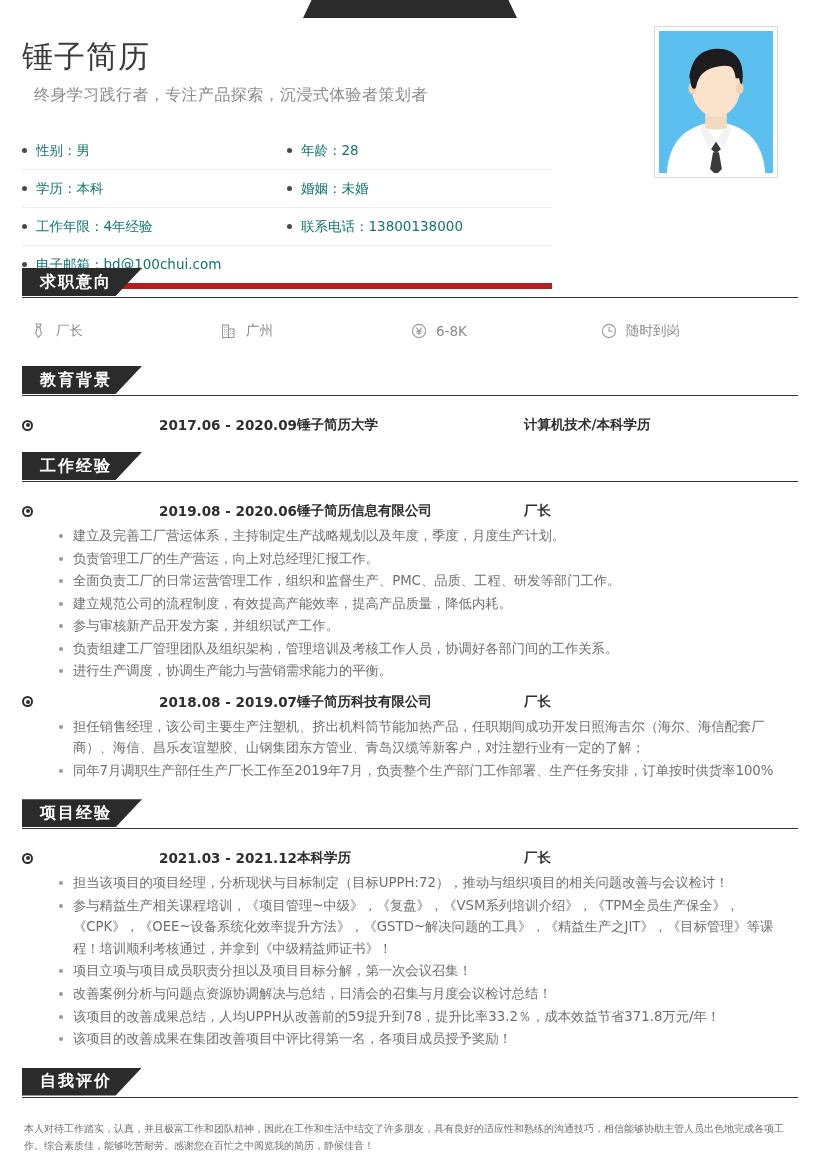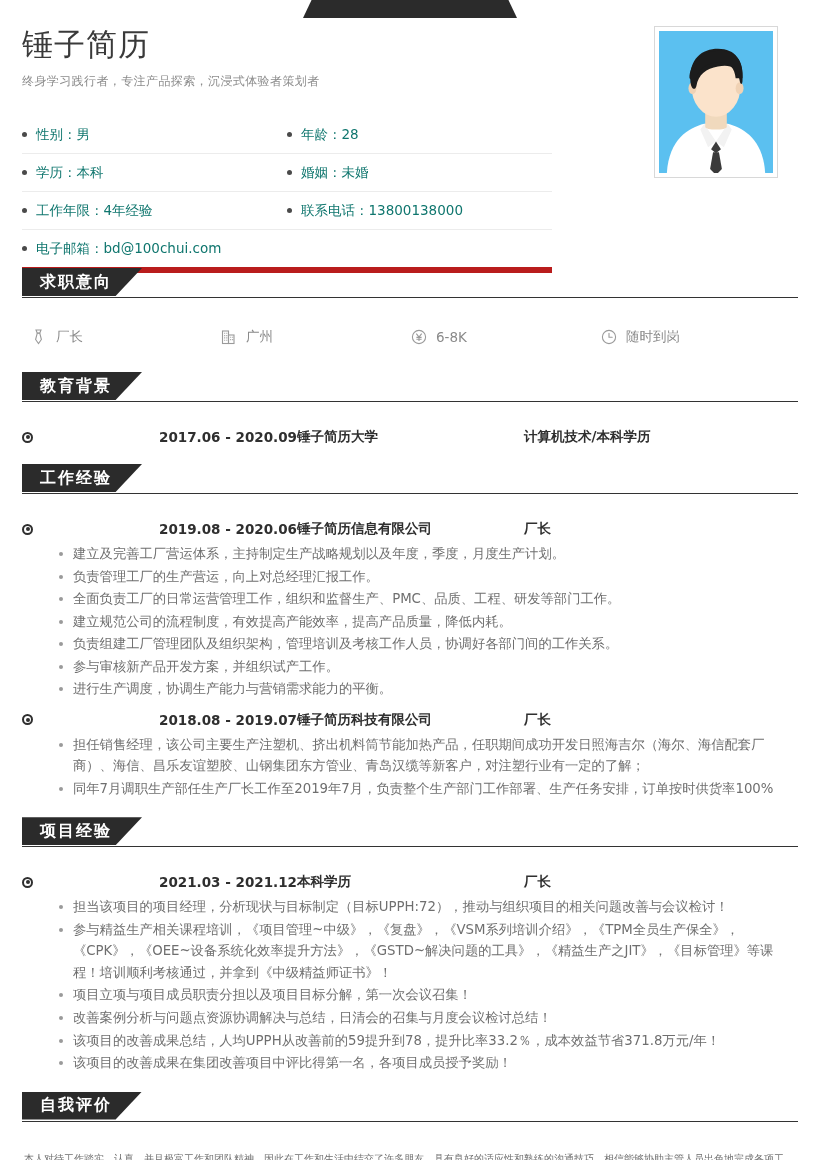--- a/index.html
+++ b/index.html
@@ -45,7 +45,7 @@
   
   .header {
     position: relative;
-    padding-top: 26px;
+    padding-top: 38px;
     height: 250px;
     box-sizing: border-box;
   }

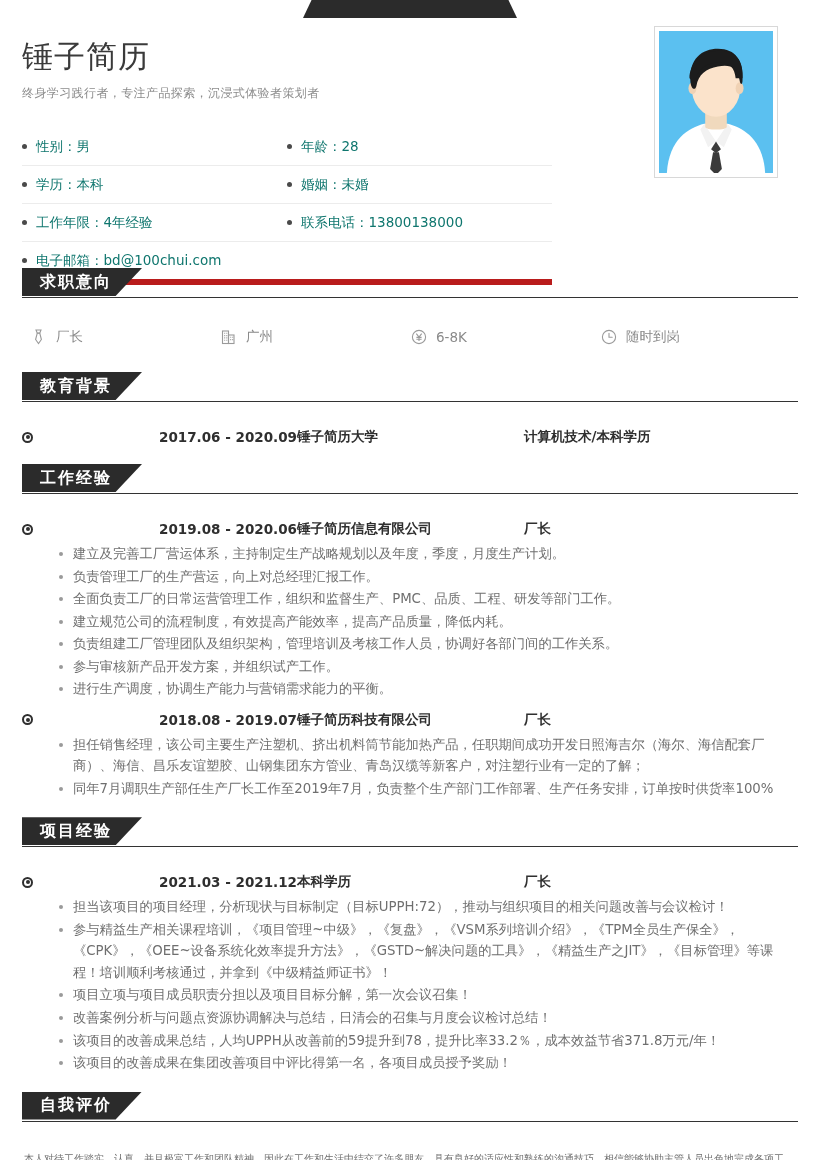--- a/index.html
+++ b/index.html
@@ -58,9 +58,9 @@
     margin: 0 0 10px 0;
   }
   .tagline {
-    font-size: 12px;
+    font-size: 16px;
     color: #8c8c8c;
-    margin: 0 0 26px 0;
+    margin: 0 0 26px 12px;
     letter-spacing: .4px;
   }
 

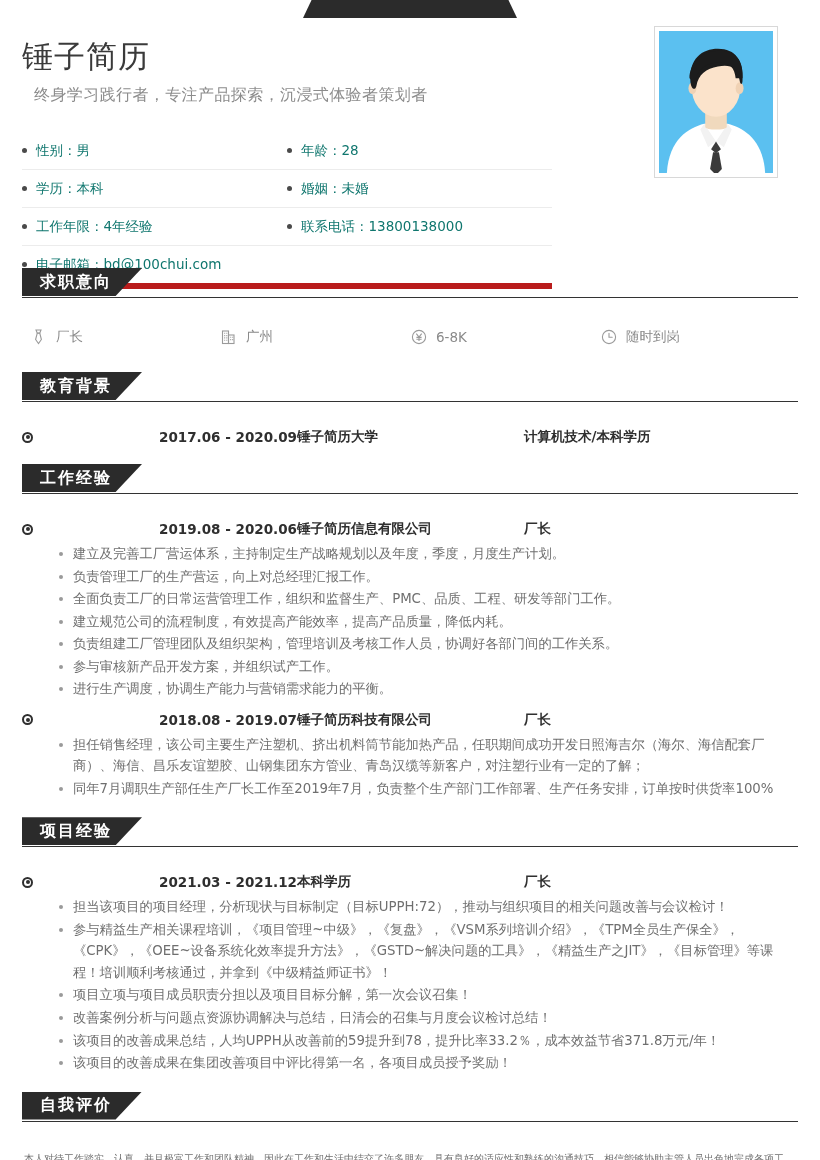--- a/index.html
+++ b/index.html
@@ -117,7 +117,7 @@
   .sec-head {
     position: relative;
     height: 30px;
-    margin-bottom: 16px;
+    margin-bottom: 10px;
   }
   .sec-head .plate {
     position: absolute;

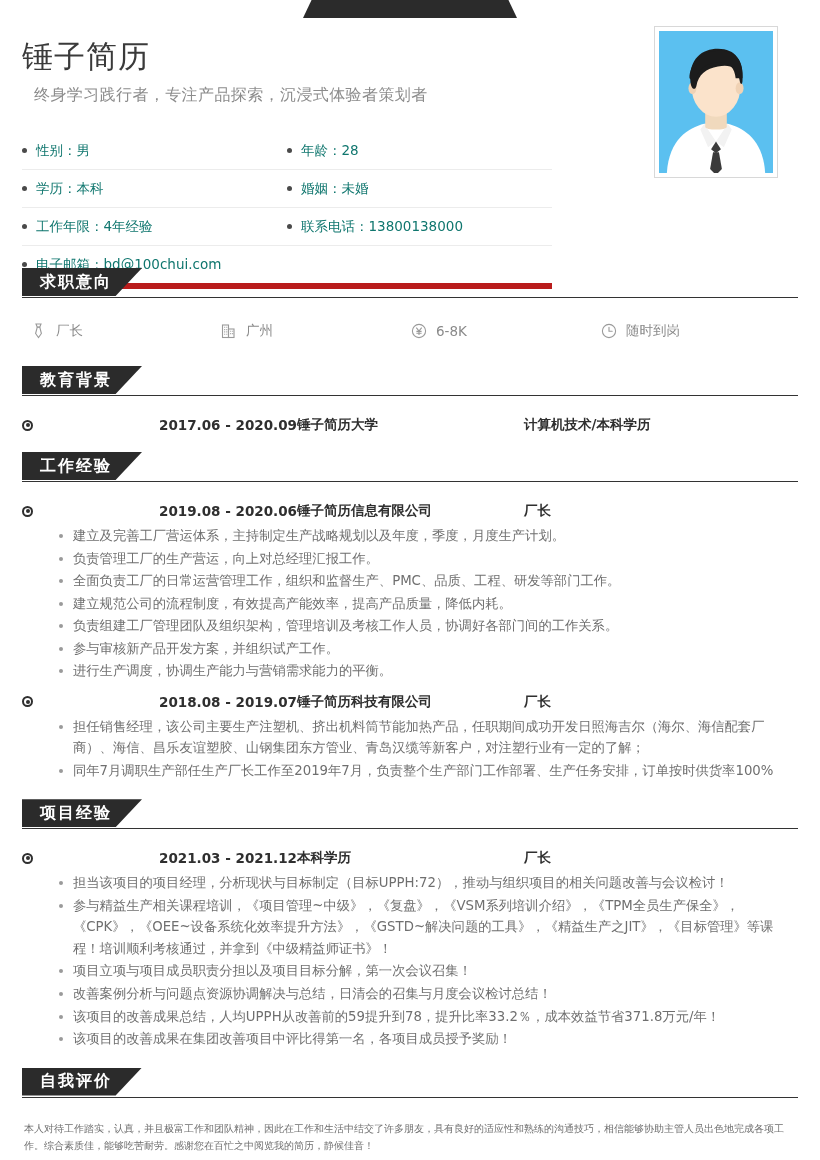--- a/index.html
+++ b/index.html
@@ -410,8 +410,8 @@
         <li>负责管理工厂的生产营运，向上对总经理汇报工作。</li>
         <li>全面负责工厂的日常运营管理工作，组织和监督生产、PMC、品质、工程、研发等部门工作。</li>
         <li>建立规范公司的流程制度，有效提高产能效率，提高产品质量，降低内耗。</li>
+        <li>参与审核新产品开发方案，并组织试产工作。</li>
         <li>负责组建工厂管理团队及组织架构，管理培训及考核工作人员，协调好各部门间的工作关系。</li>
-        <li>参与审核新产品开发方案，并组织试产工作。</li>
         <li>进行生产调度，协调生产能力与营销需求能力的平衡。</li>
       </ul>
     </div>

